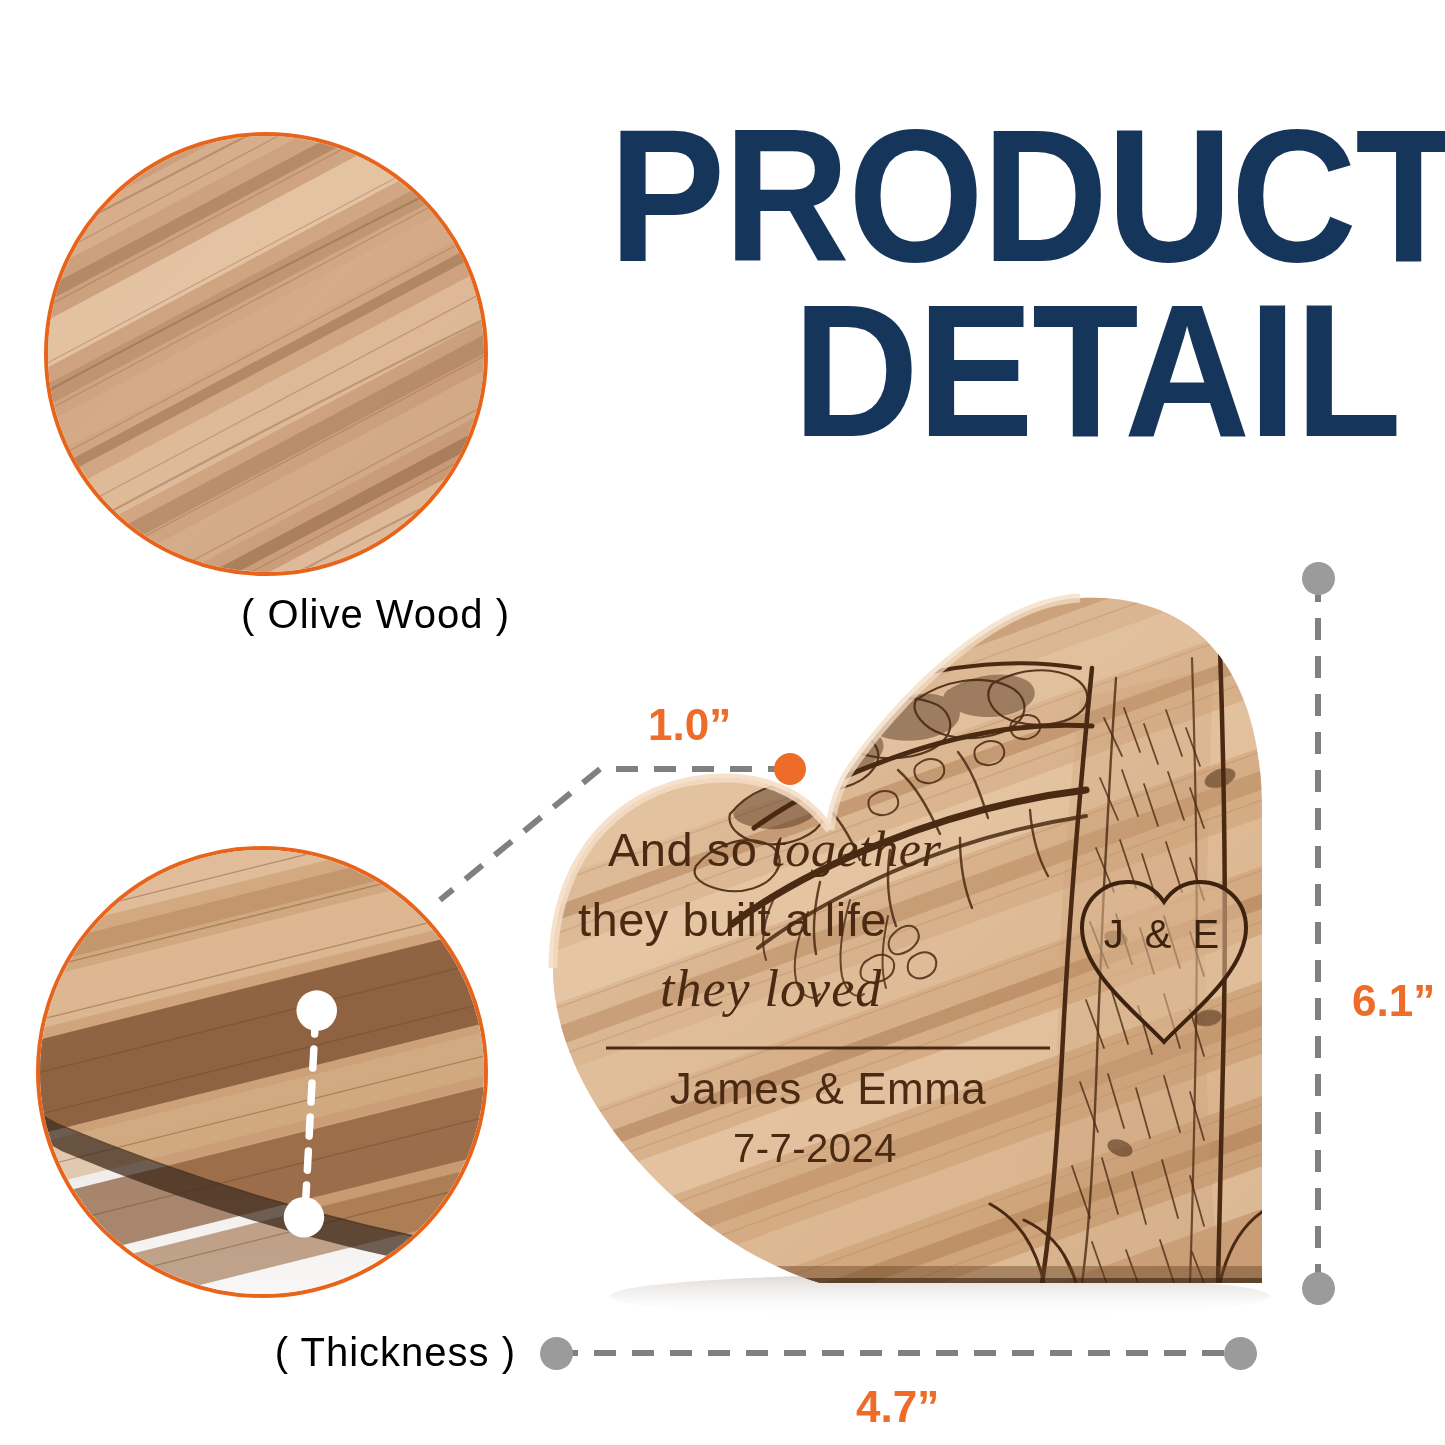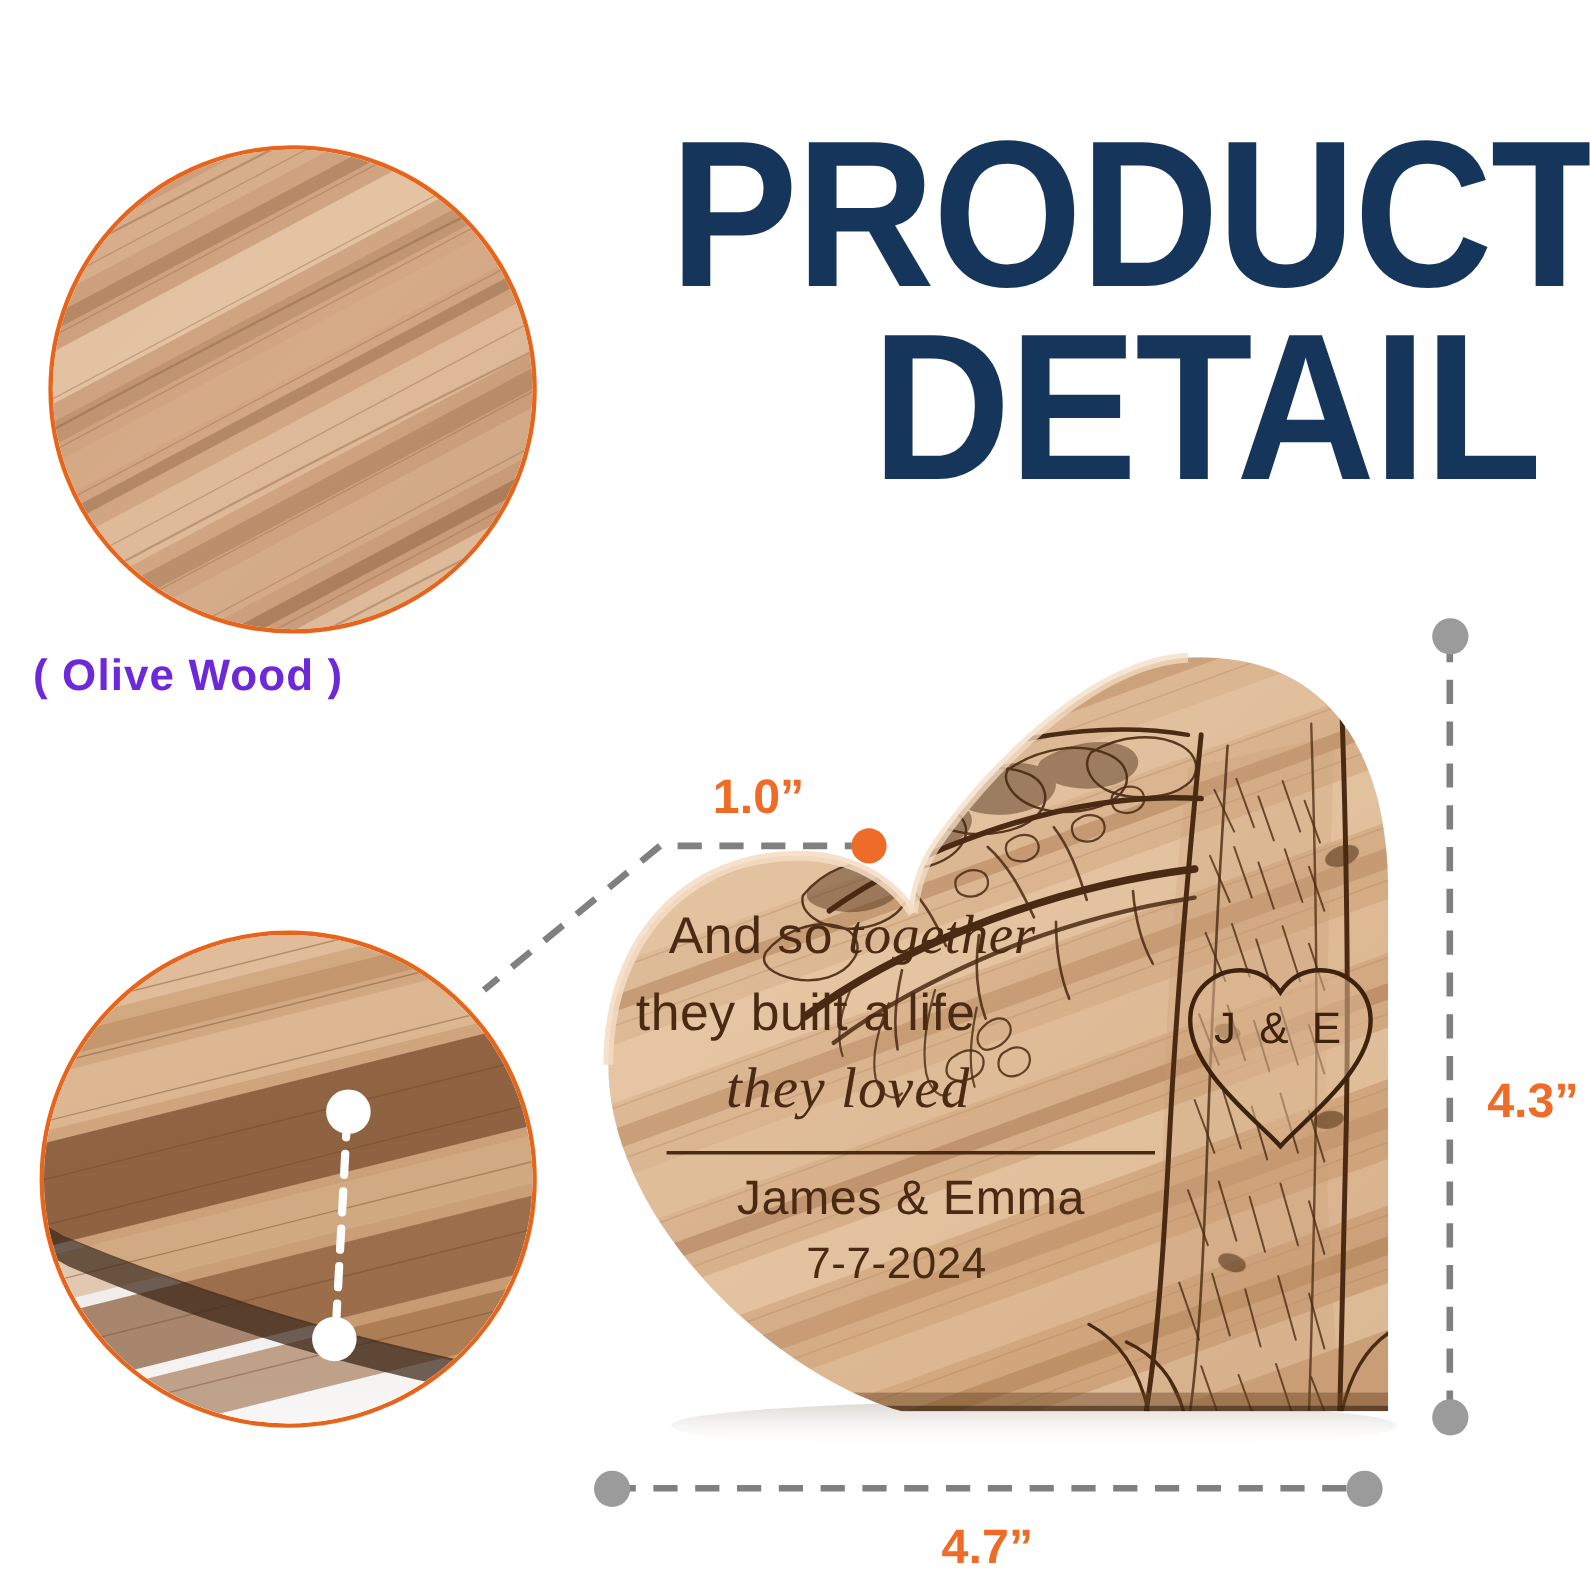--- a/index.html
+++ b/index.html
@@ -49,10 +49,10 @@
   .caption {
     position: absolute;
     width: 480px;
-    text-align: left;
-    color: #6d28d9;
+    text-align: right;
+    color: #000000;
     font-size: 40px;
-    font-weight: 700;
+    font-weight: 400;
     letter-spacing: 1px;
   }
   #caption-olive { left: 30px; top: 592px; }

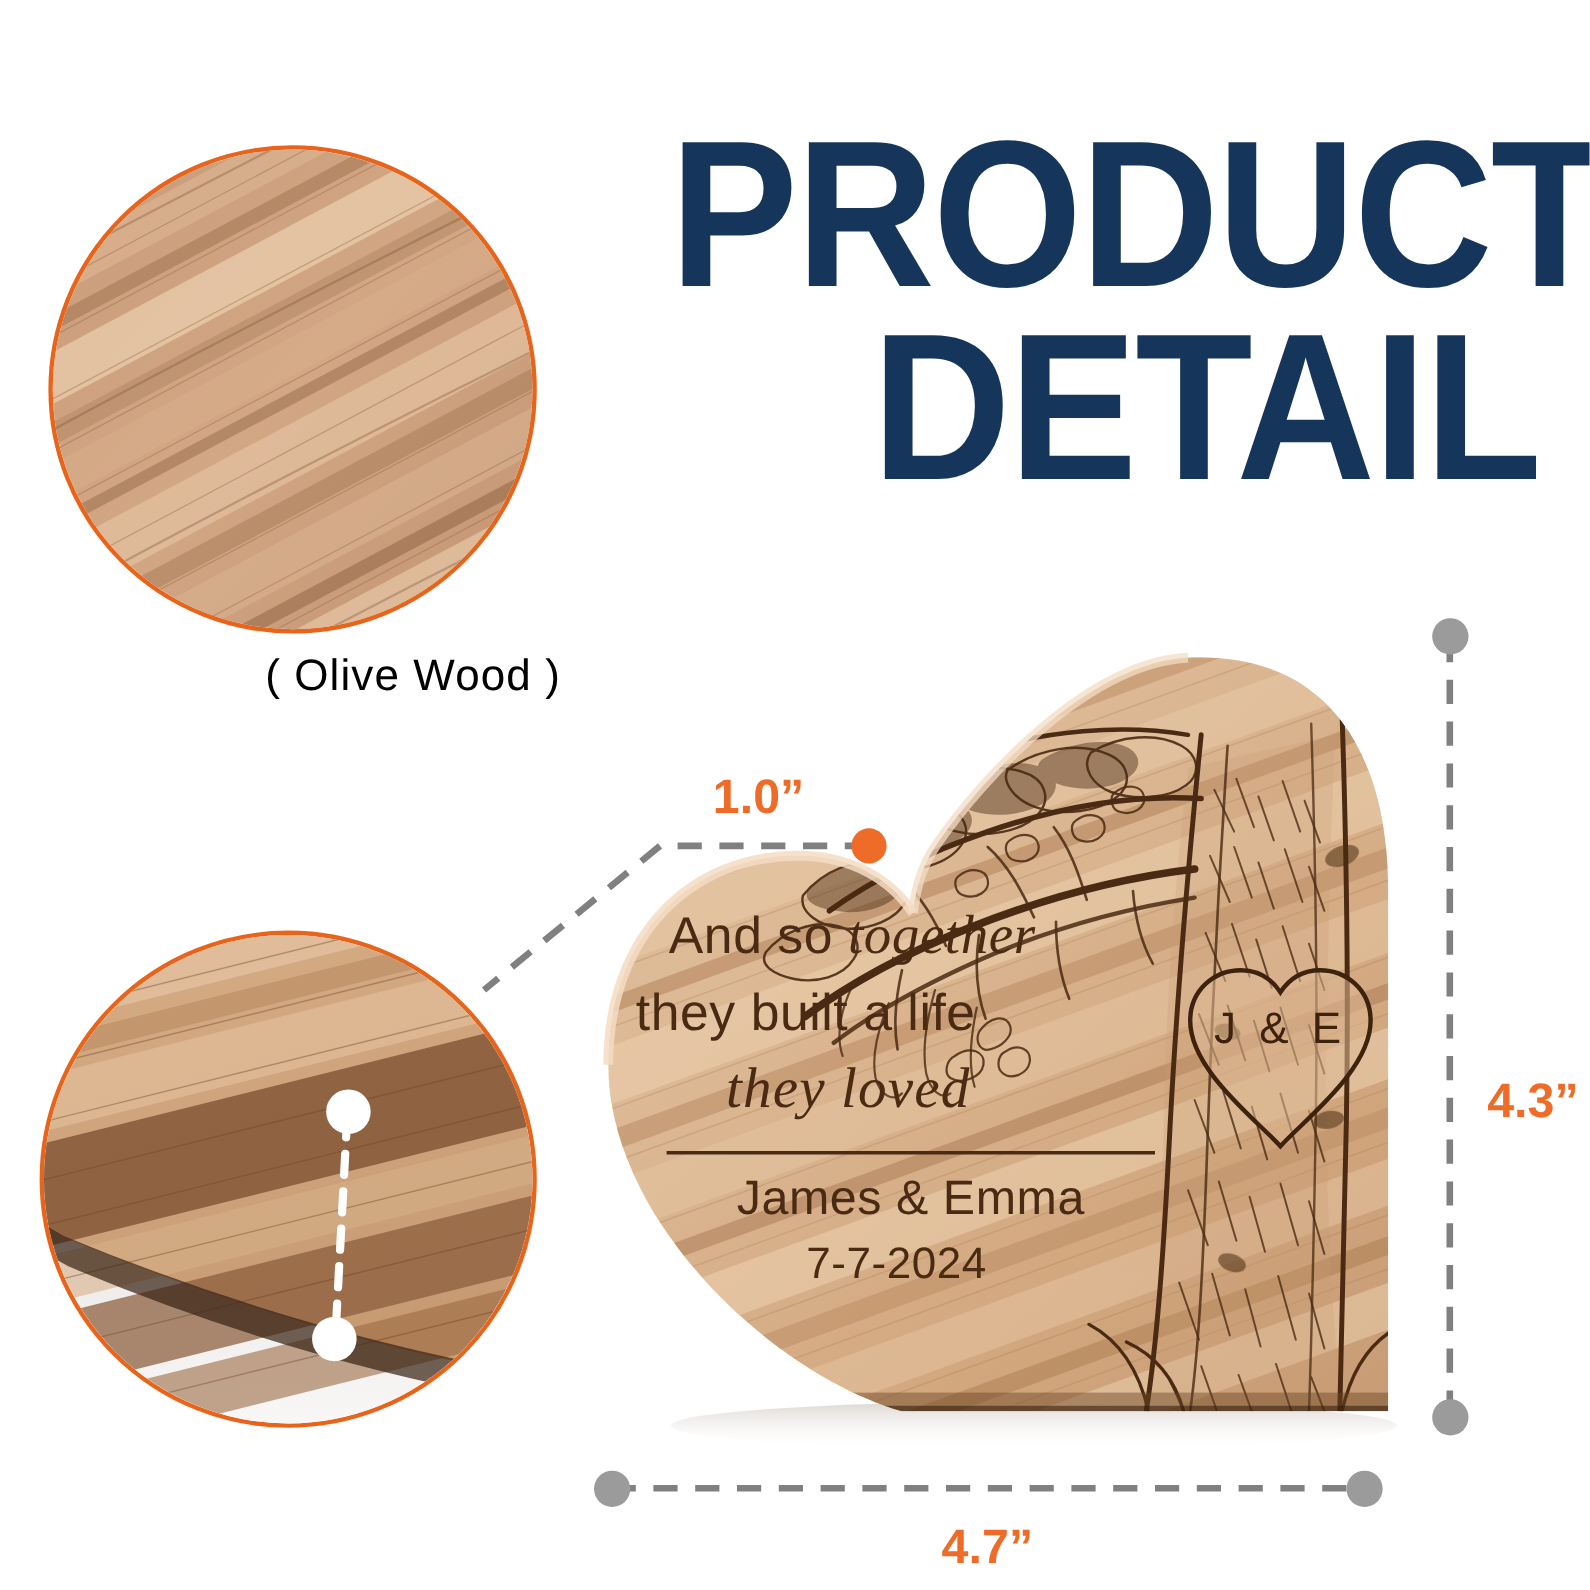--- a/index.html
+++ b/index.html
@@ -424,7 +424,7 @@
   <div class="dim-dot" style="left:1224px; top:1337px; width:33px; height:33px;"></div>
 
   <div class="dim-label" id="dim-thickness-label">1.0”</div>
-  <div class="dim-label" id="dim-height-label">4.3”</div>
+  <div class="dim-label" id="dim-height-label">6.1”</div>
   <div class="dim-label" id="dim-width-label">4.7”</div>
 
 </div>

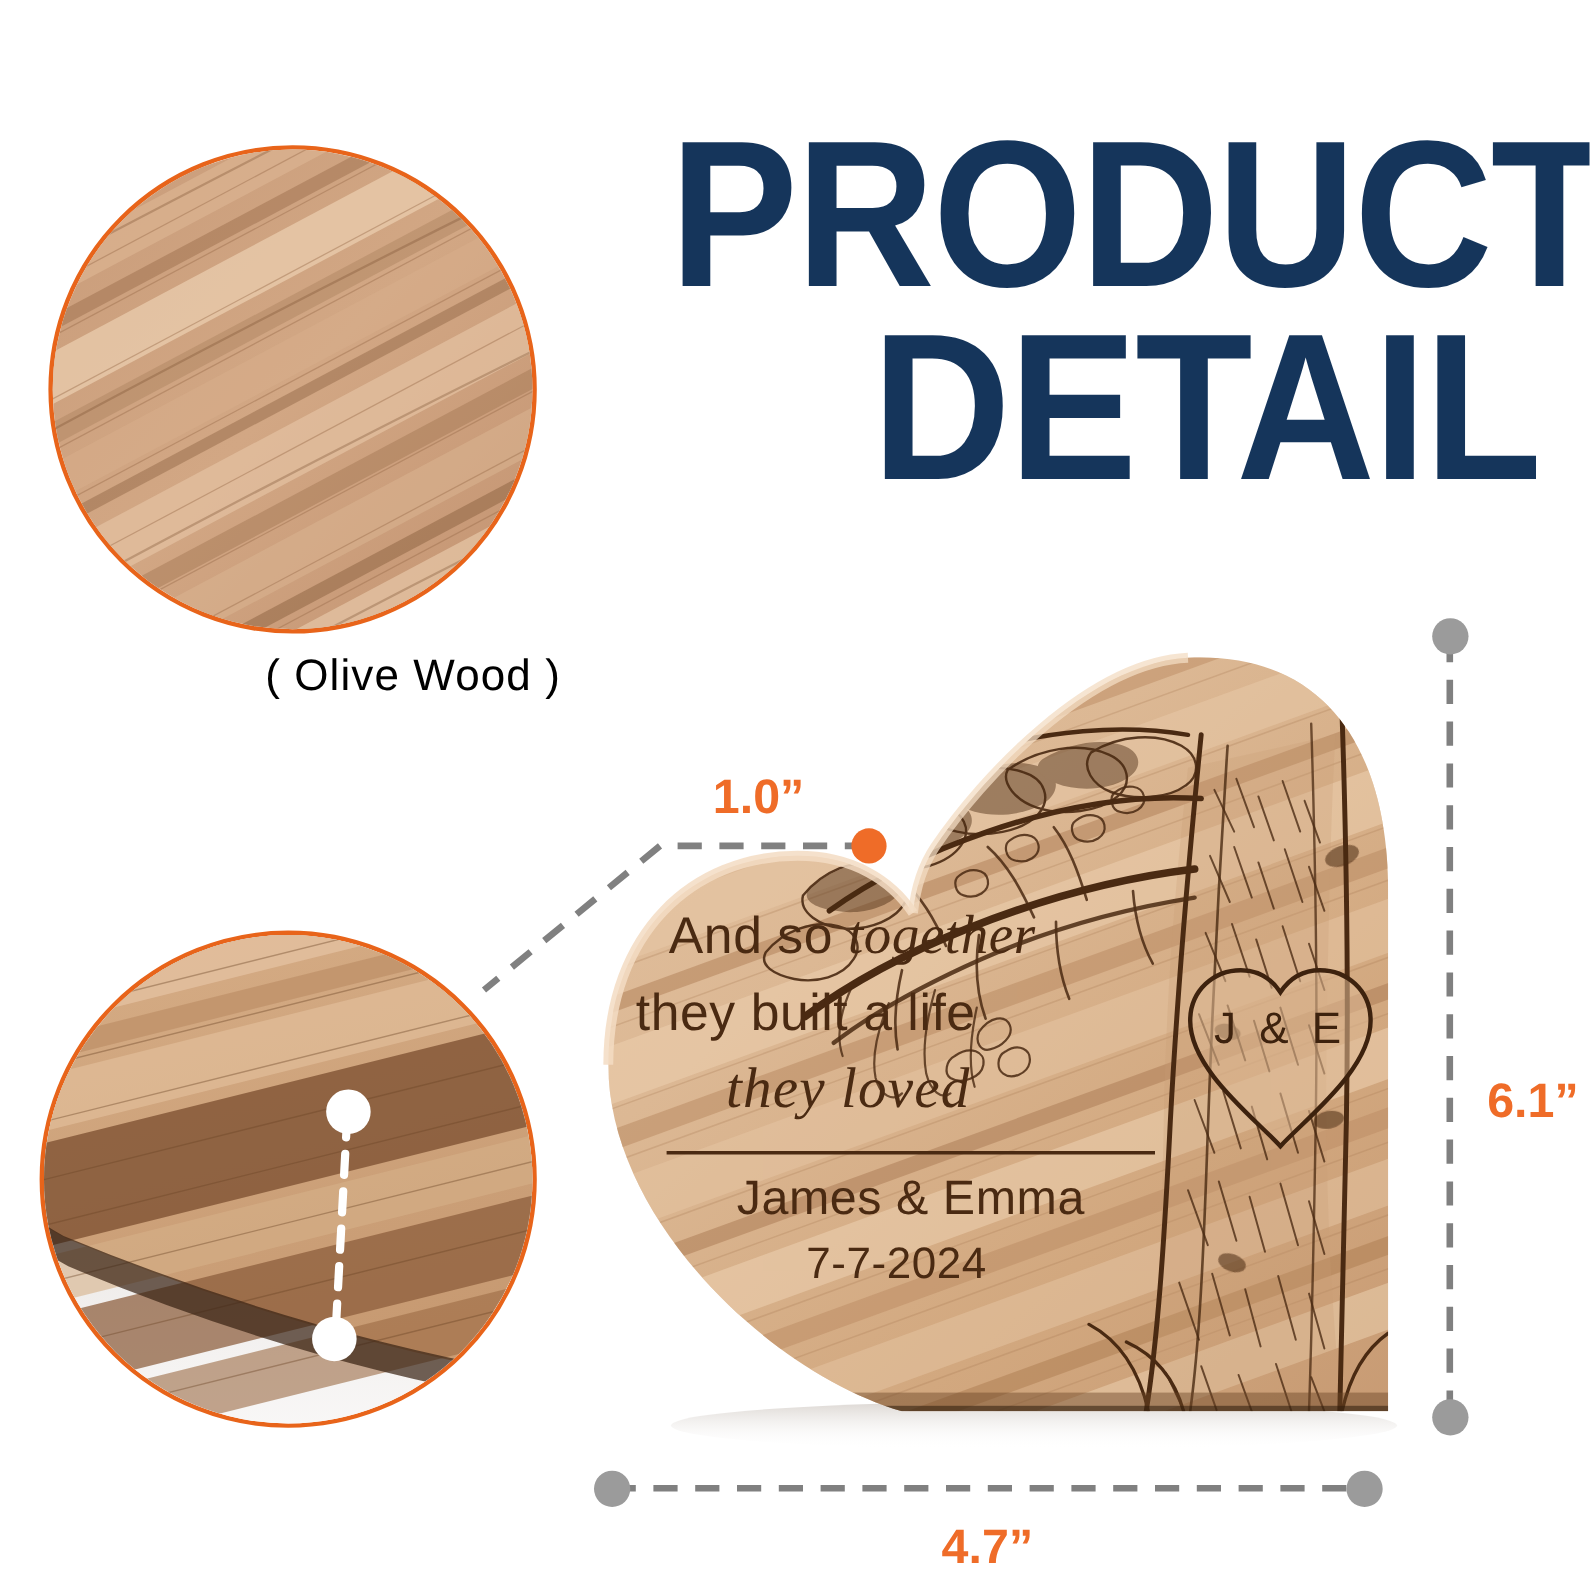--- a/index.html
+++ b/index.html
@@ -194,6 +194,7 @@
       </g>
     </svg>
   </div>
+  <div class="caption" id="caption-thick">( Thickness )</div>
 
   <div id="plaque-wrap">
     <svg id="plaque-svg" viewBox="0 0 800 790">

